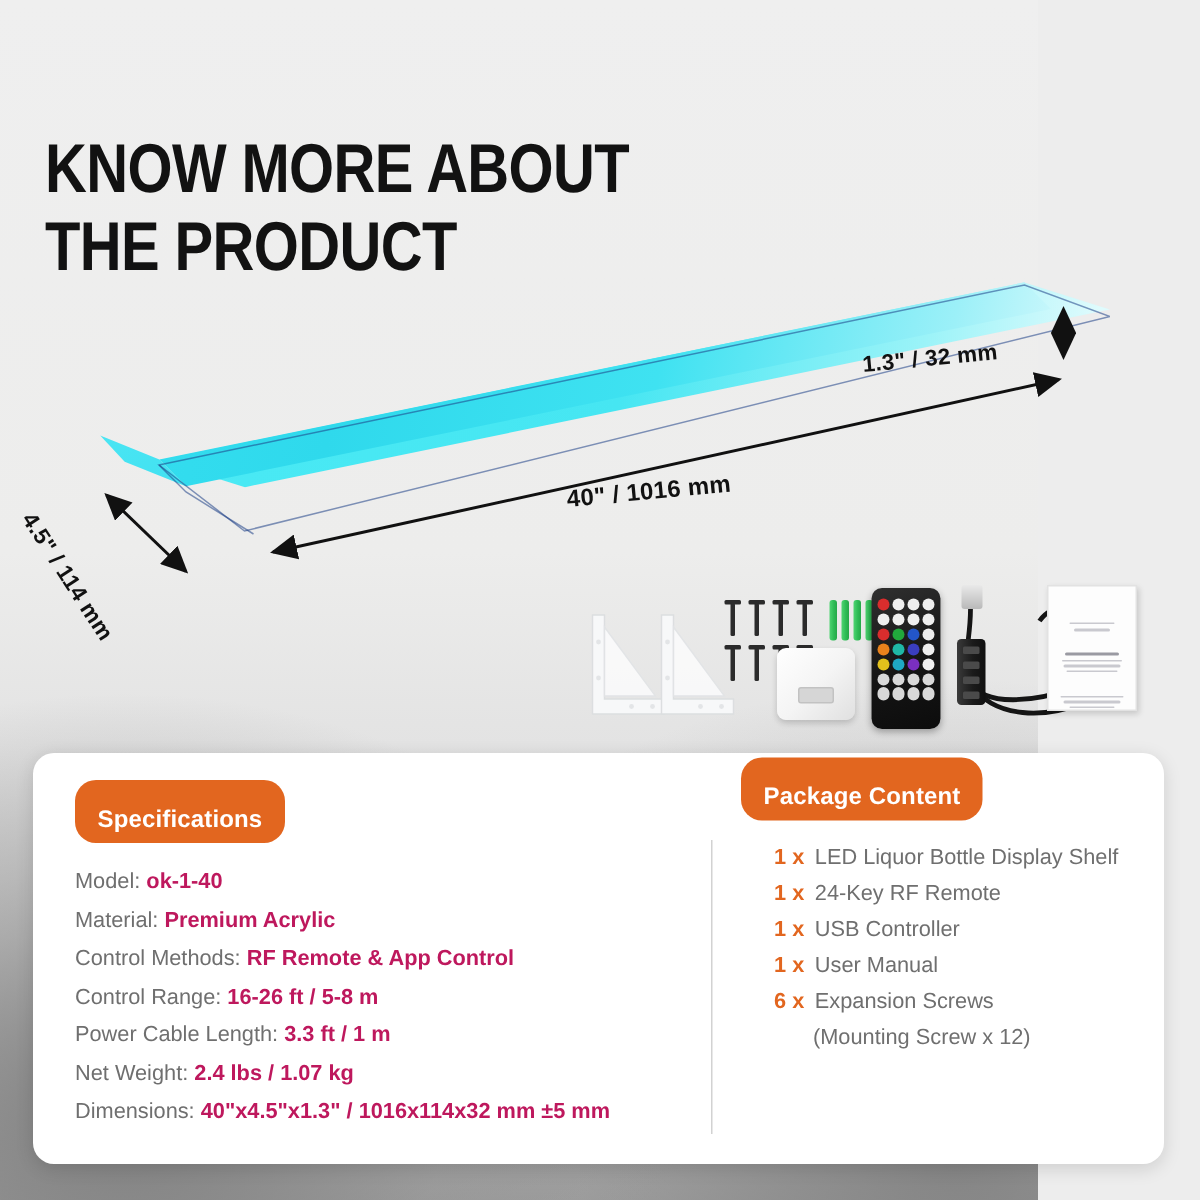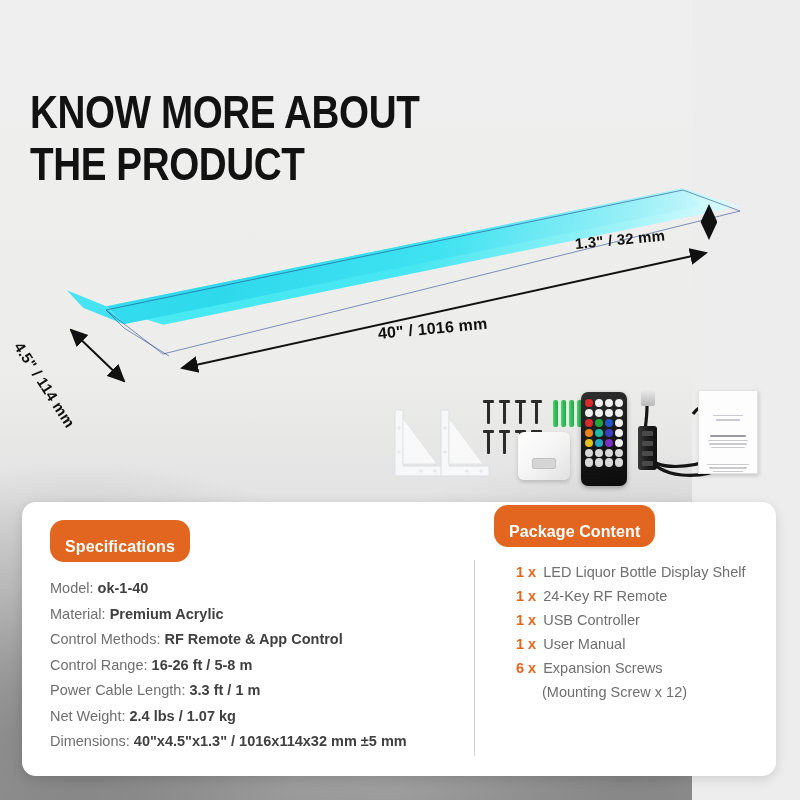--- a/index.html
+++ b/index.html
@@ -127,7 +127,7 @@
   }
   .spec-list{margin-top:14px;}
   .spec-row{font-size:14.5px;color:#6f6f6f;line-height:25.5px;white-space:nowrap;}
-  .spec-row b{color:#404040;font-weight:bold;}
+  .spec-row b{color:#be185d;font-weight:bold;}
 
   .pkg-list{margin-top:13px;padding-left:22px;}
   .pkg-row{font-size:14.5px;color:#6f6f6f;line-height:24px;white-space:nowrap;}

